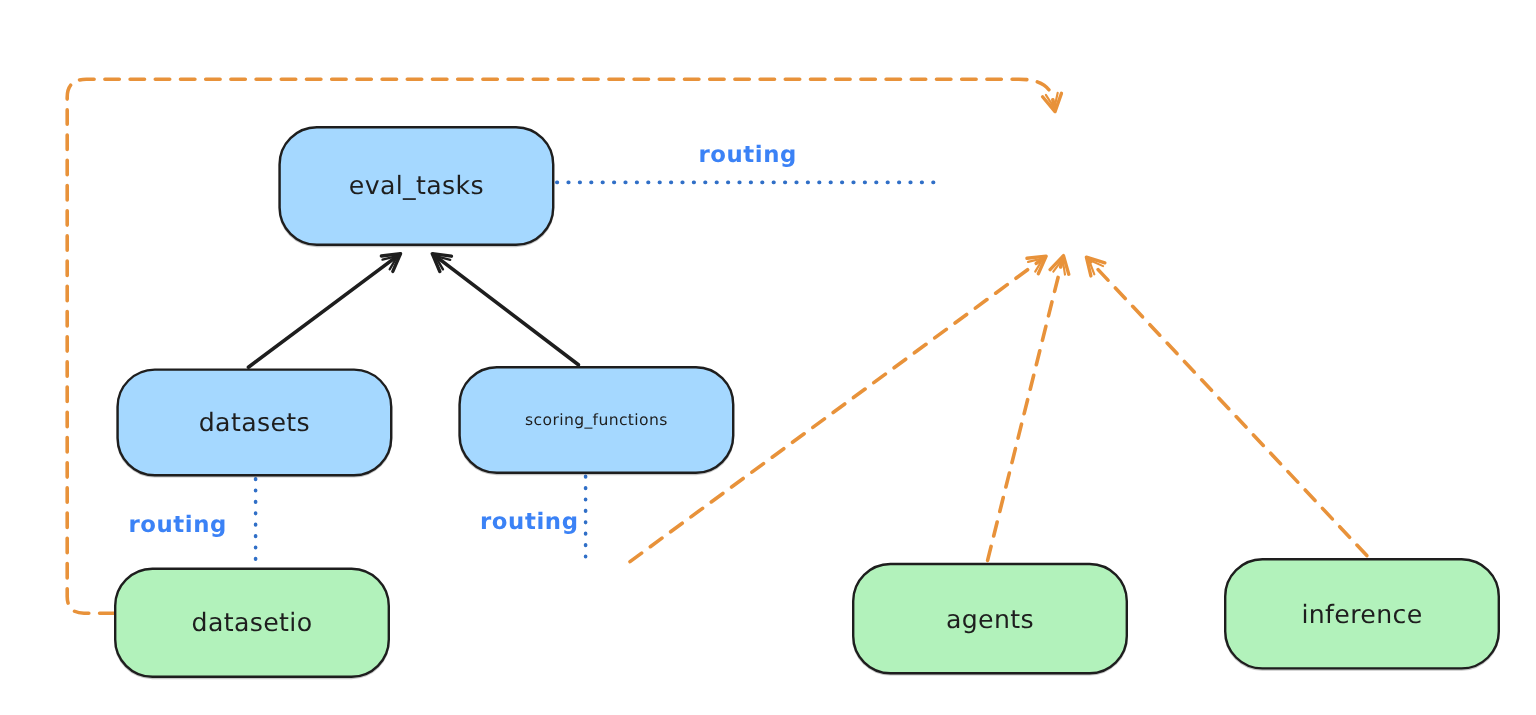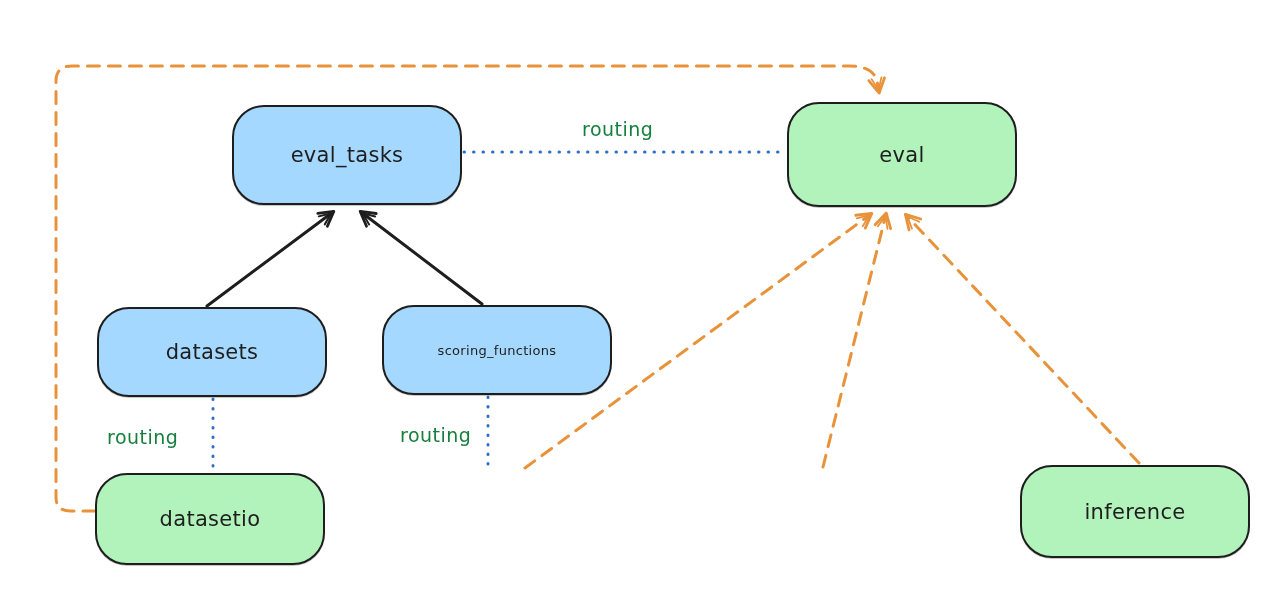--- a/index.html
+++ b/index.html
@@ -33,8 +33,8 @@
   #node-inference         {left:1020px;top:465px; width:230px; height:93px;}
   .edge-label{
     position:absolute;
-    color:#15803d;
-    font-size:19px;font-weight:normal;
+    color:#3b82f6;
+    font-size:19px;font-weight:bold;
     letter-spacing:0.5px;
   }
   #routing-label-1{left:582px; top:118px;}

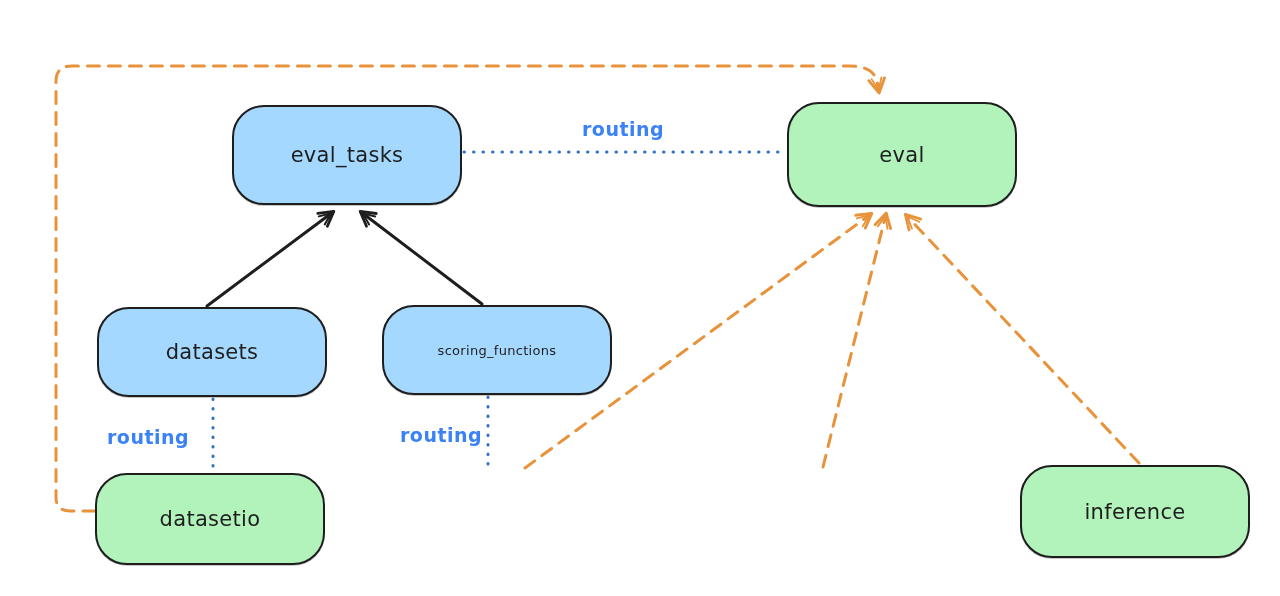--- a/index.html
+++ b/index.html
@@ -76,9 +76,6 @@
     <span>eval_tasks</span>
   </div>
 
-  <div class="node green" id="node-eval">
-    <span>eval</span>
-  </div>
 
   <div class="node blue" id="node-datasets">
     <span>datasets</span>

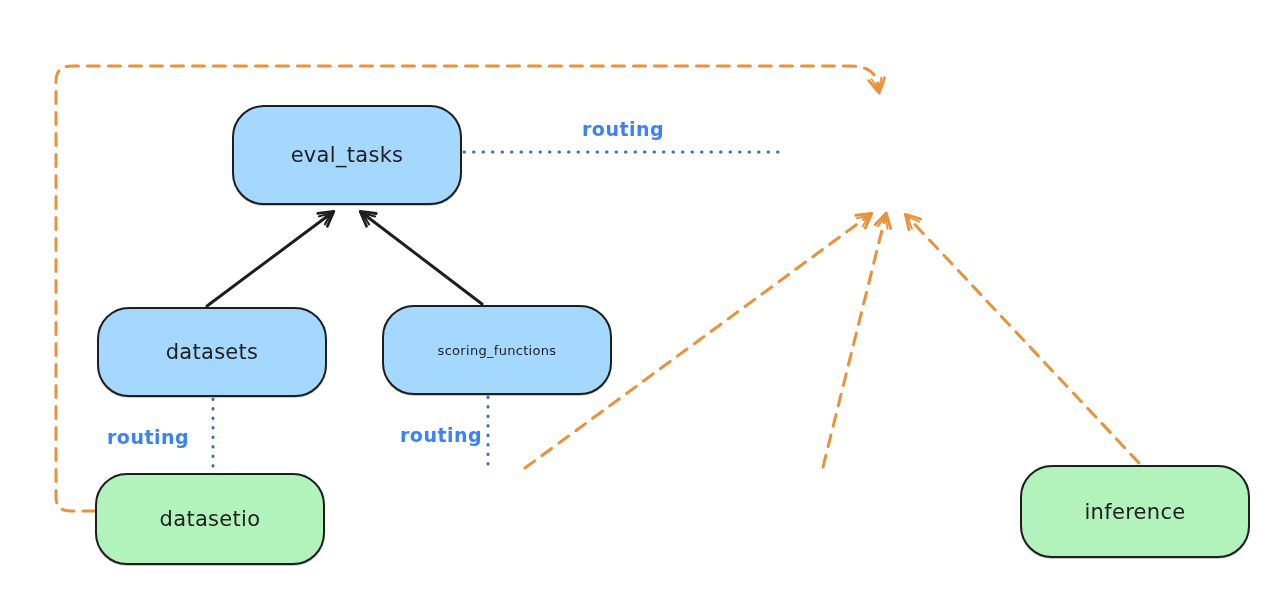--- a/index.html
+++ b/index.html
@@ -90,6 +90,9 @@
   </div>
 
 
+  <div class="node green" id="node-agents">
+    <span>agents</span>
+  </div>
 
   <div class="node green" id="node-inference">
     <span>inference</span>

